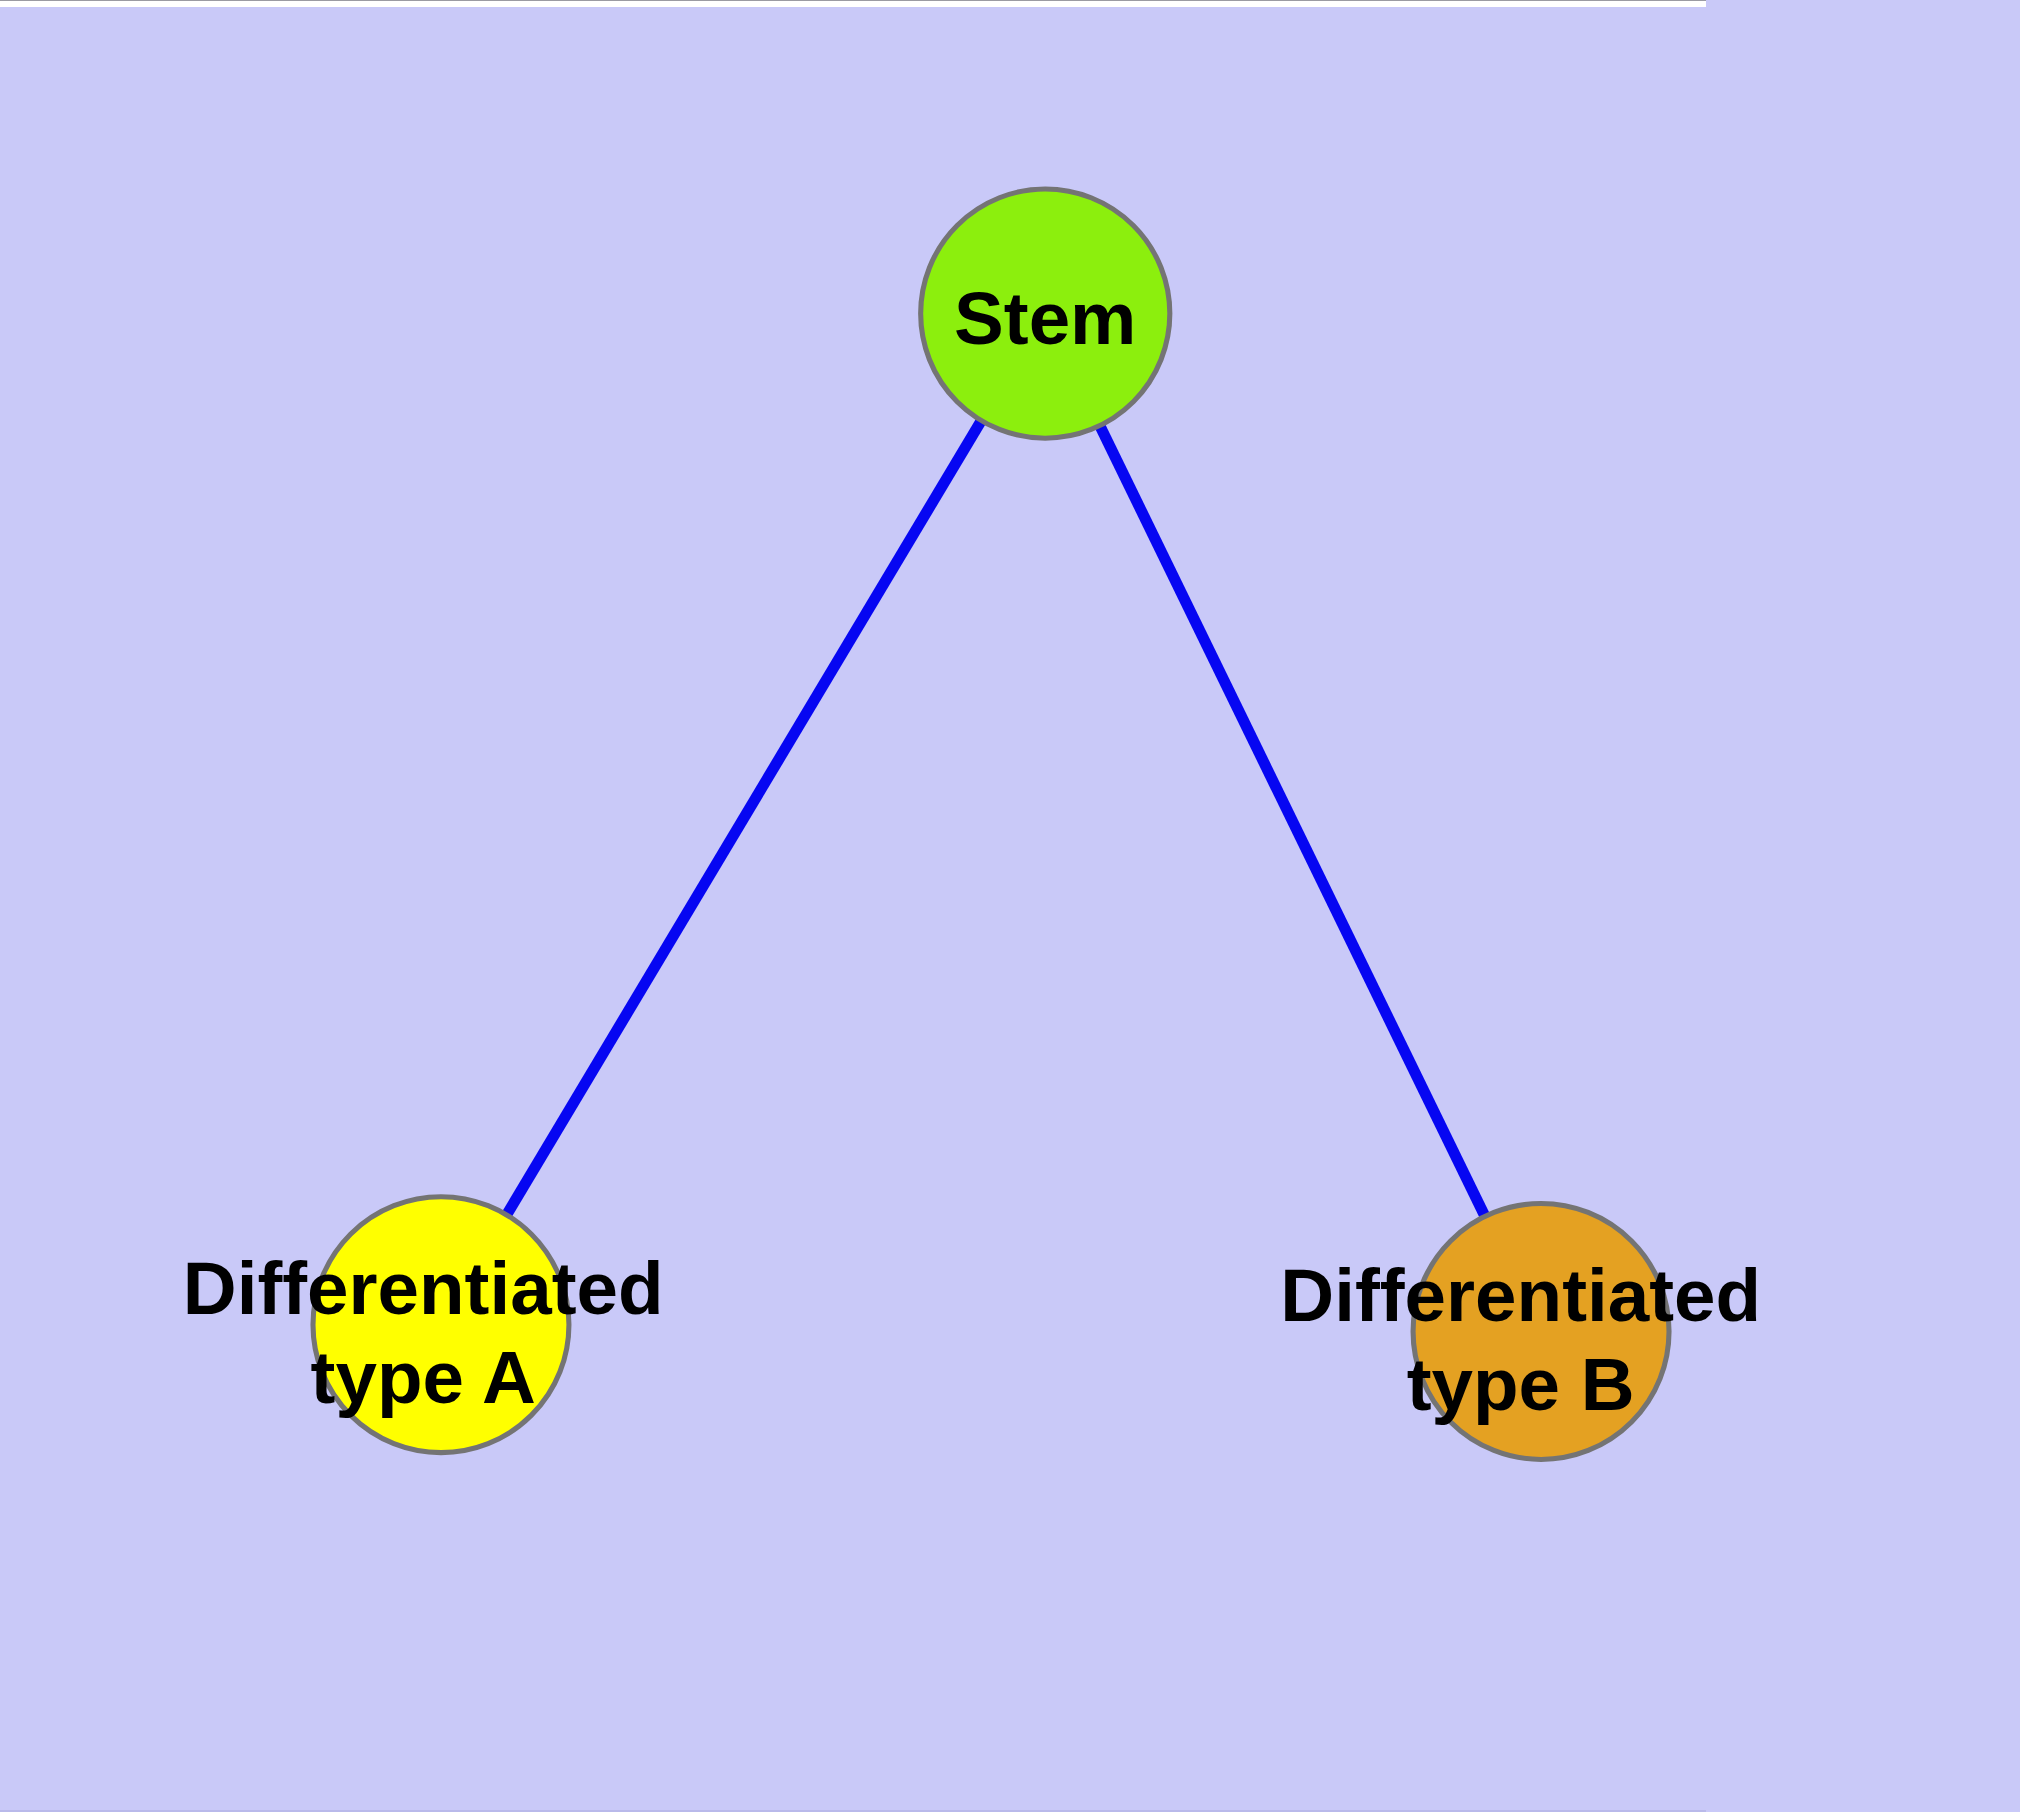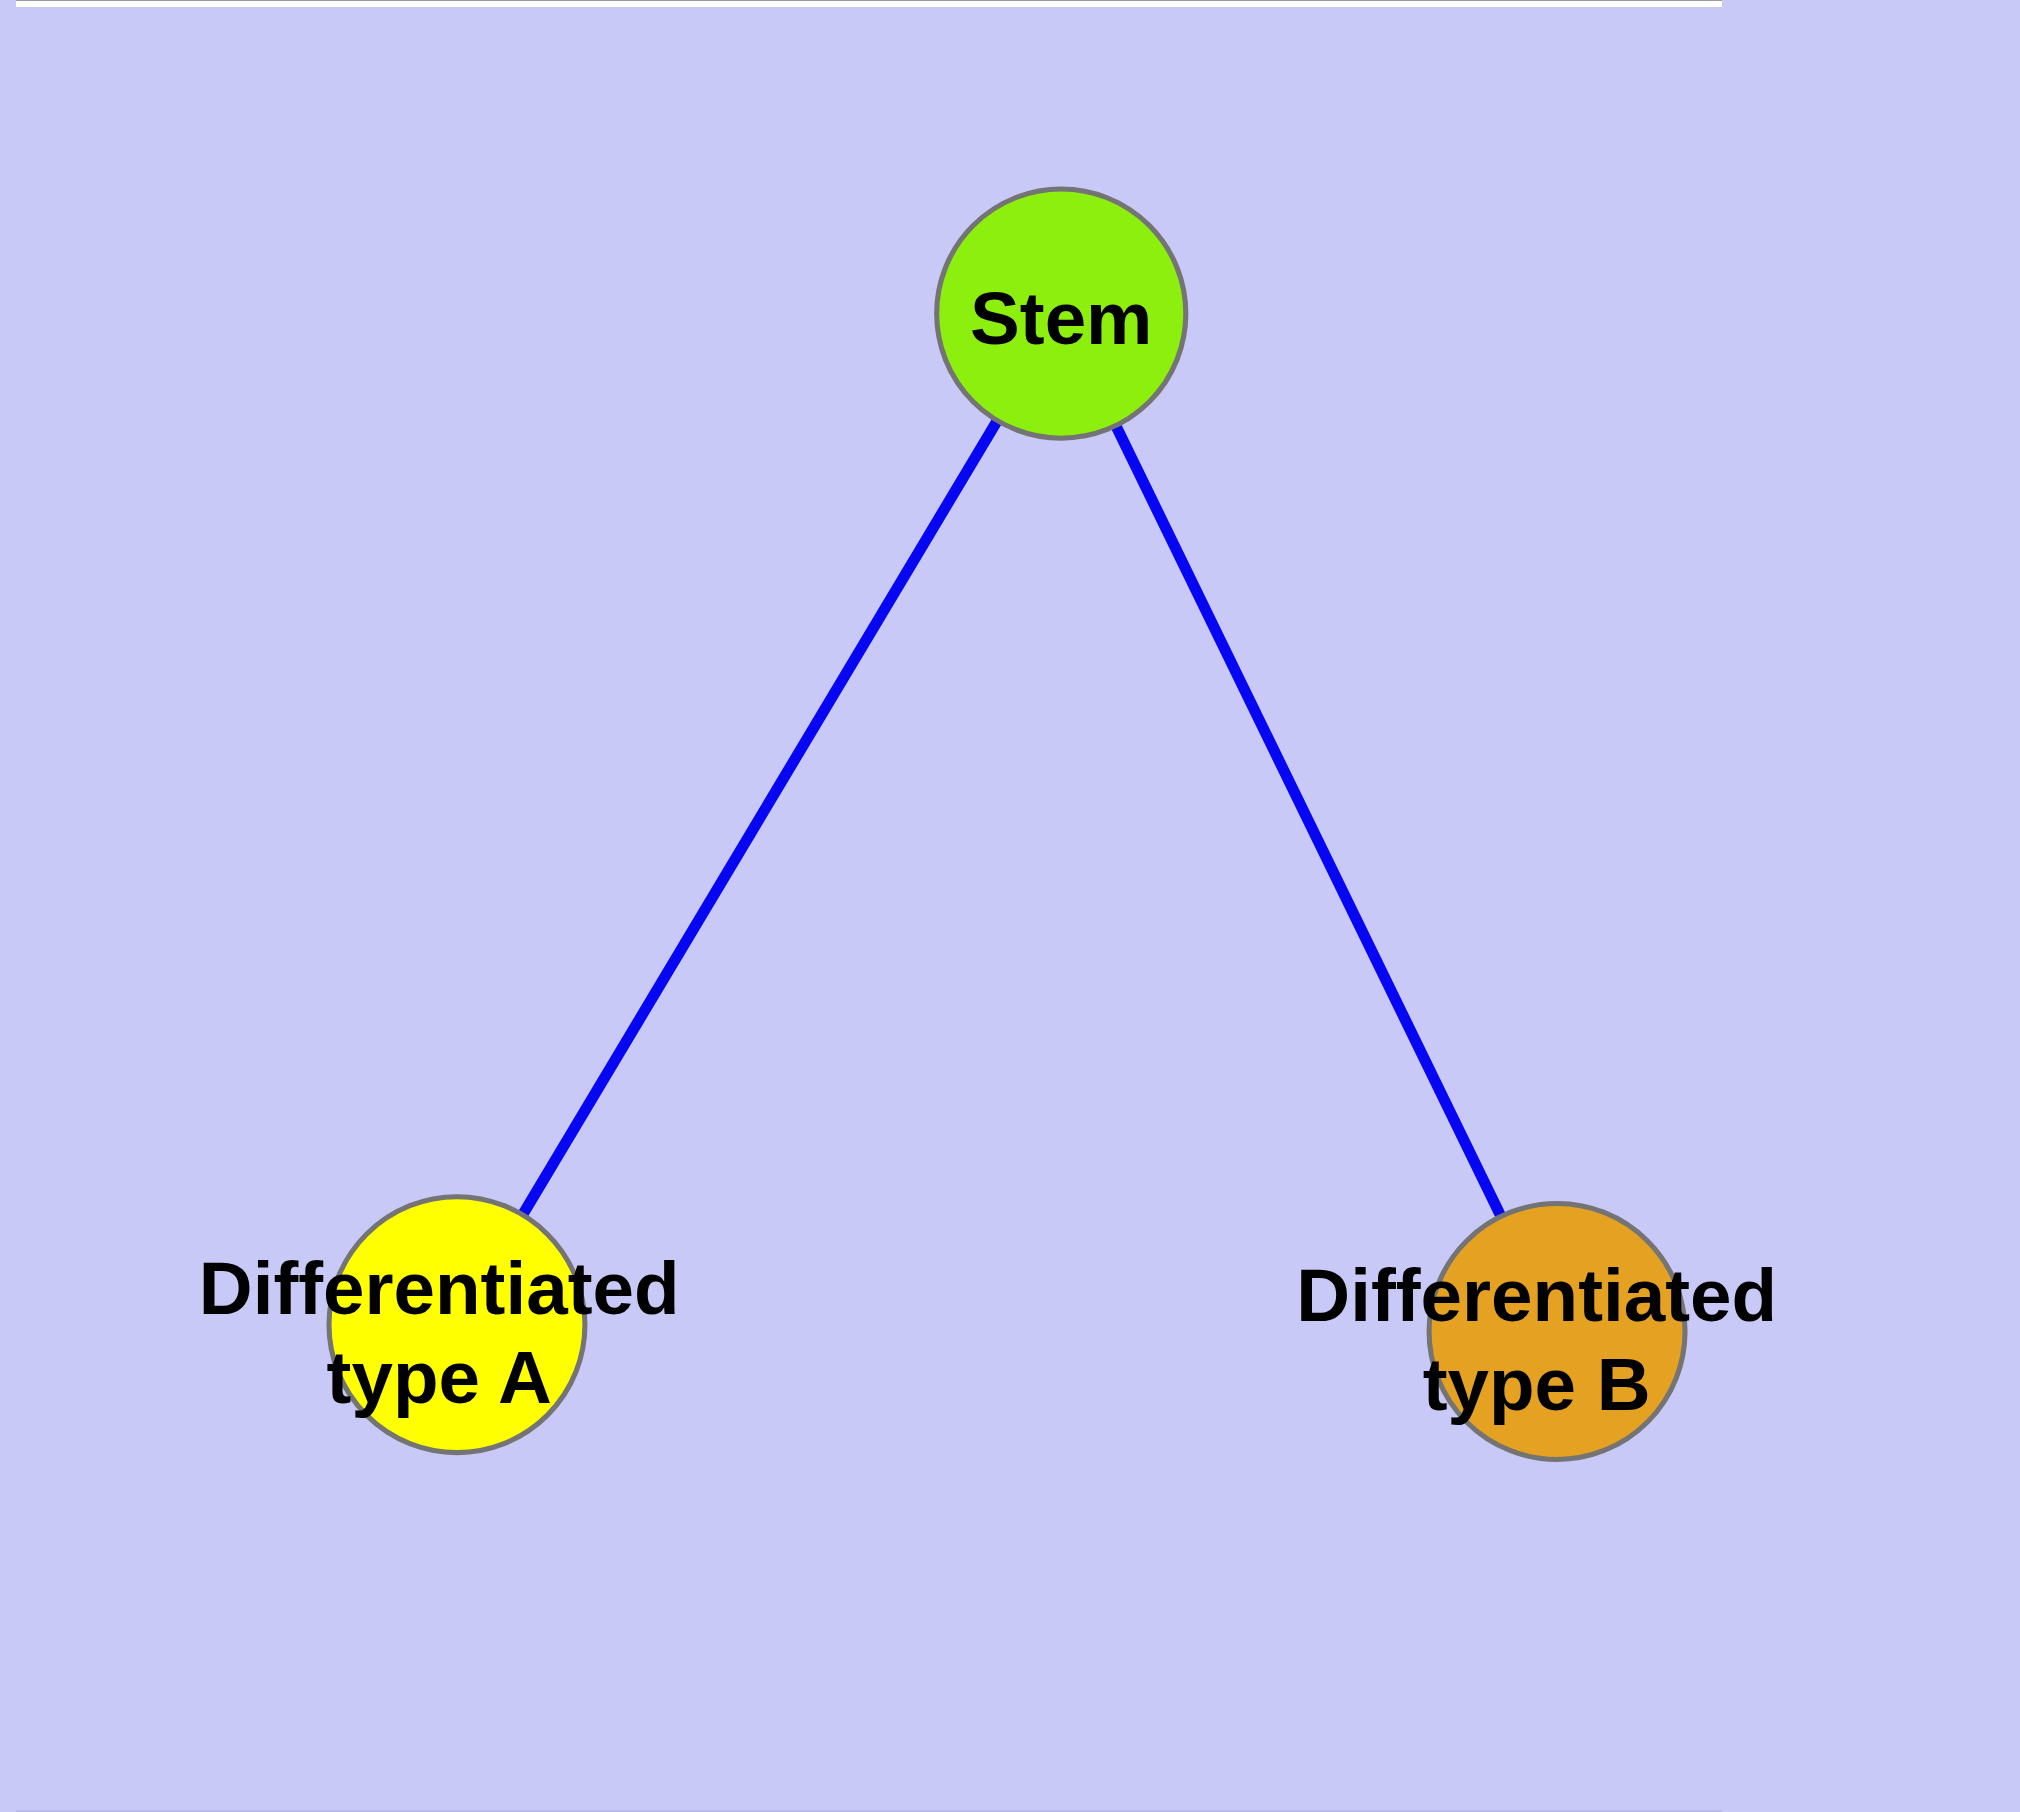--- a/index.html
+++ b/index.html
@@ -16,7 +16,6 @@
     position: relative;
     width: 1706px;
     height: 1812px;
-    margin-left: 16px;
   }
   .top-strip {
     position: absolute;

